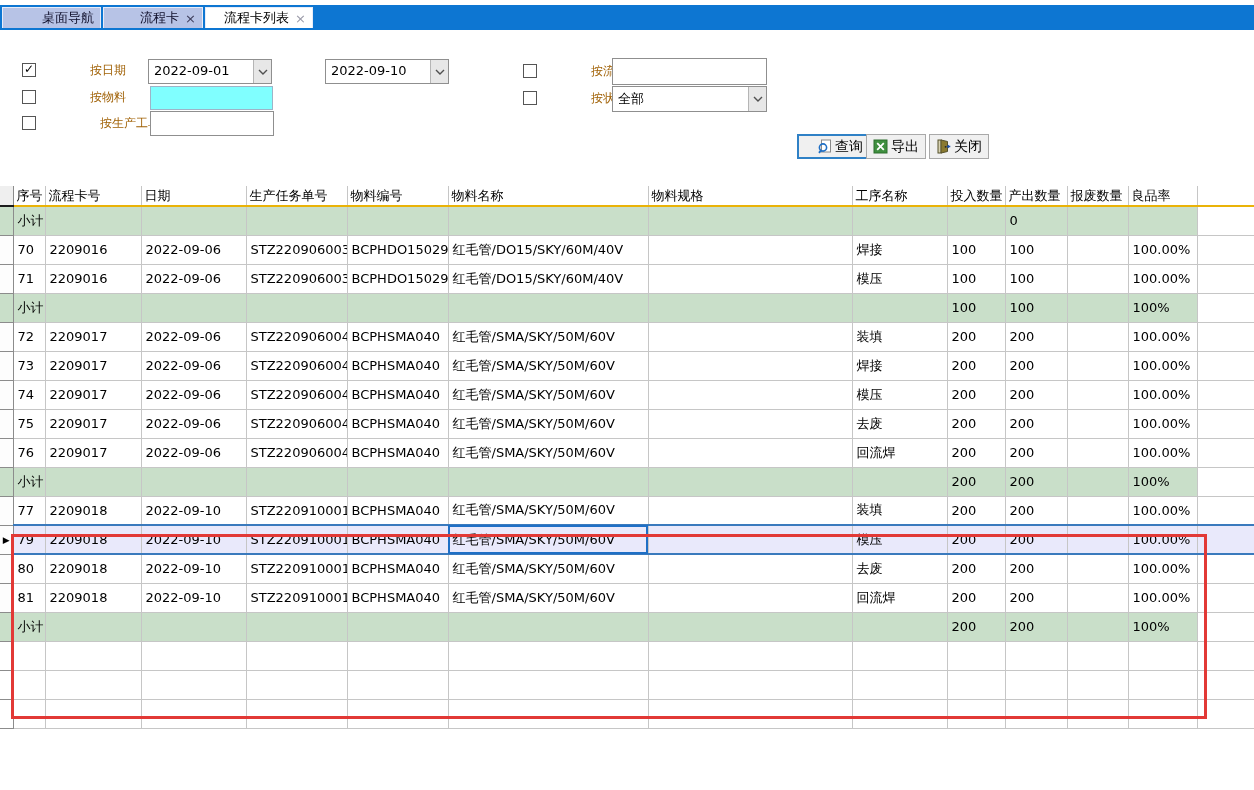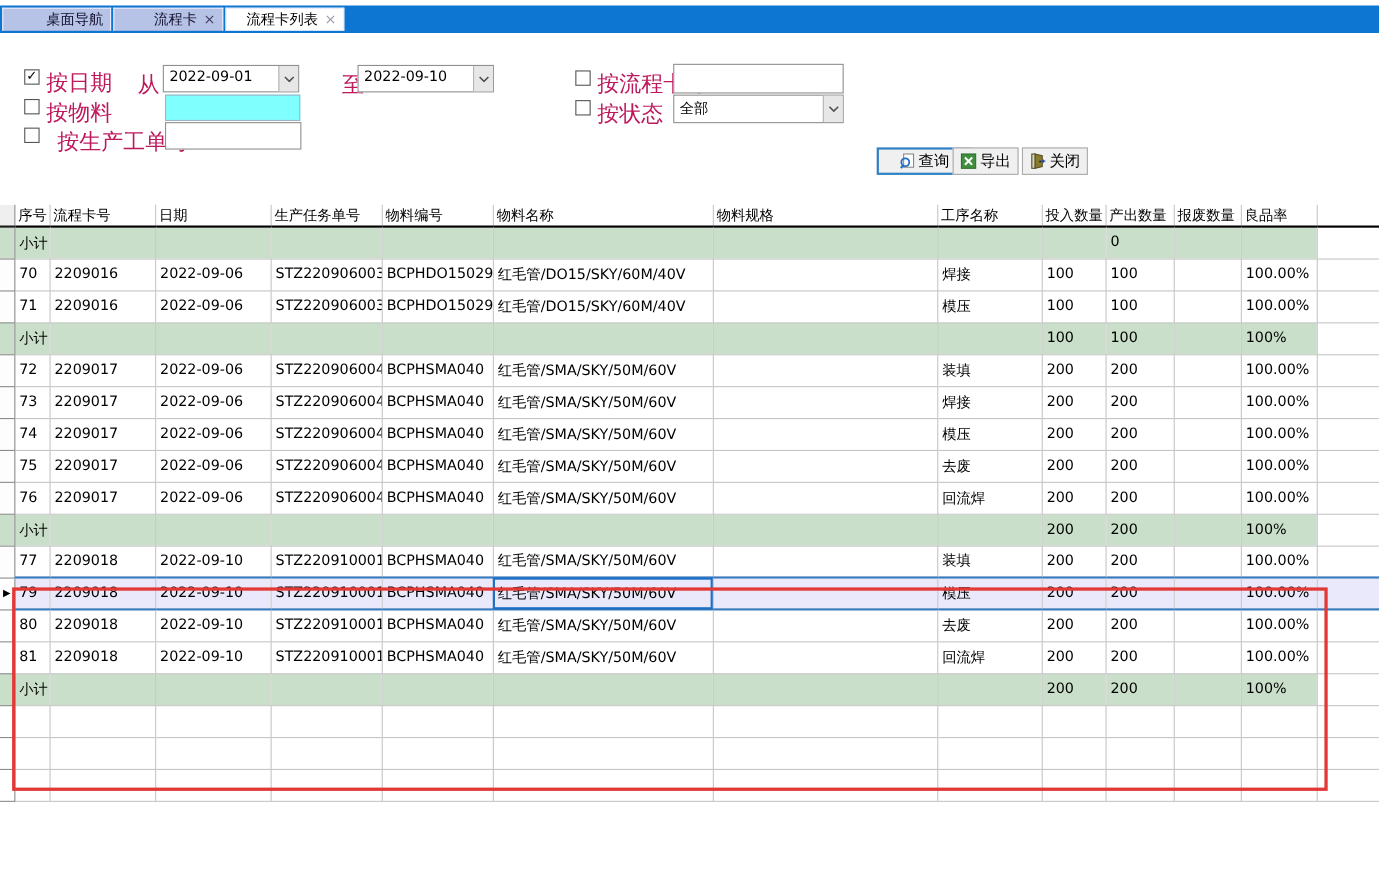--- a/index.html
+++ b/index.html
@@ -23,7 +23,7 @@
   .tab .x { font-size:13px; color:#3c3c5a; line-height:1; }
   .tab.active .x { color:#9a9aa8; }
   
-  .flabel { position:absolute; font-size:20px; color:#be185d; white-space:nowrap; }
+  .flabel { position:absolute; font-size:12px; color:#a16207; white-space:nowrap;margin-left:48px; }
   .cb { position:absolute; width:14px; height:14px; border:1px solid #555; background:#fff;
         display:flex; align-items:center; justify-content:center; font-size:12px; }
   .cb .tick { visibility:hidden; margin-top:-2px; }

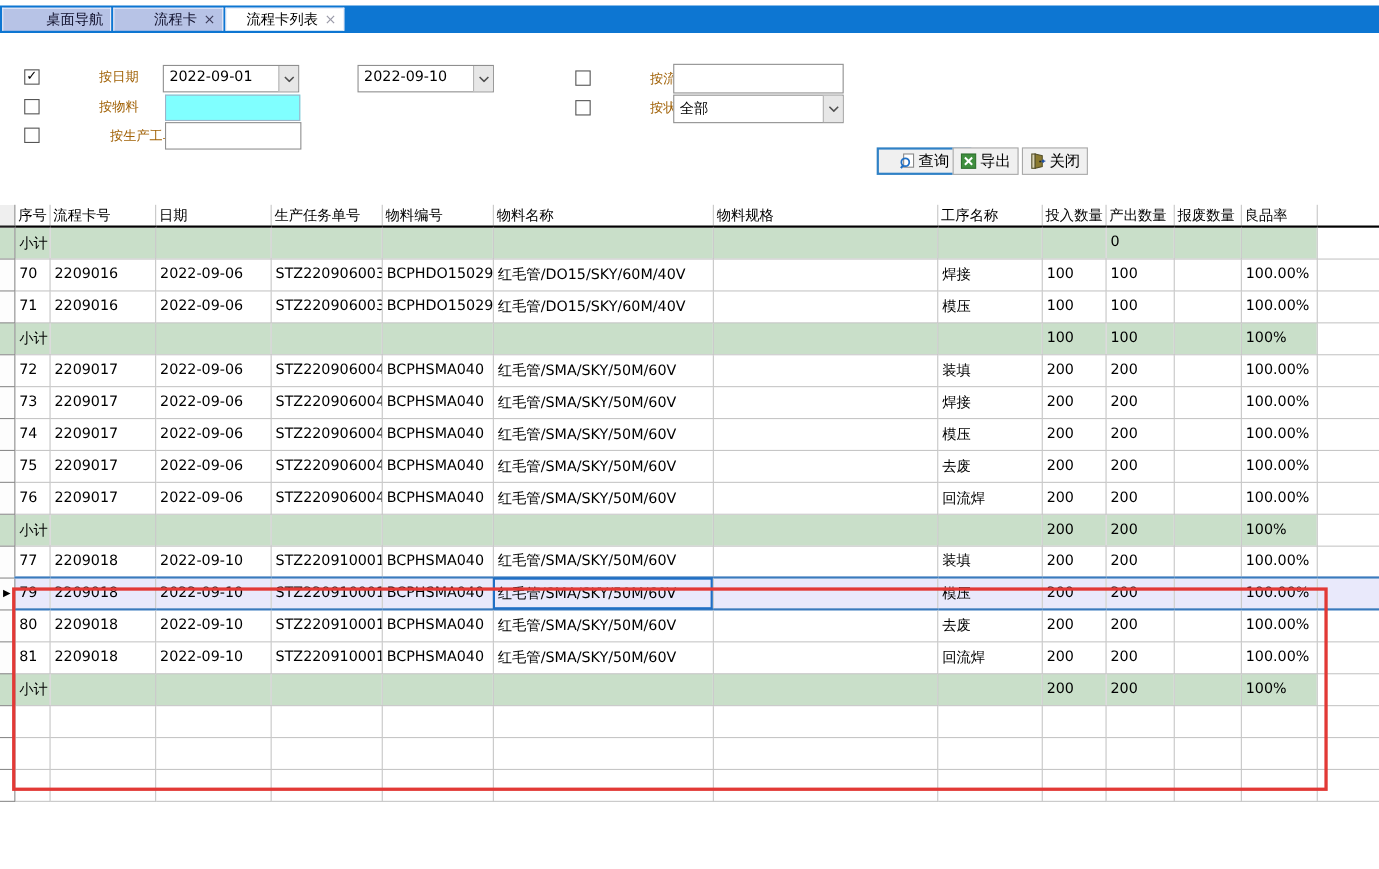--- a/index.html
+++ b/index.html
@@ -44,7 +44,7 @@
   .grid-wrap { position:absolute; left:0; top:186px; width:1254px; height:604px; overflow:hidden; }
   table { border-collapse:collapse; table-layout:fixed; width:1254px; font-size:13px; }
   th { font-weight:normal; text-align:left; height:20px; padding:0 0 0 3px;
-       border-right:1px solid #c6c6c6; border-bottom:2px solid #000000; white-space:nowrap; overflow:hidden; }
+       border-right:1px solid #c6c6c6; border-bottom:2px solid #eab308; white-space:nowrap; overflow:hidden; }
   th.selcol { background:#efefef; border-right:1px solid #8c8c8c; border-bottom:2px solid #1c1c1c; }
   td { height:29px; padding:0 2px 0 4px; border-right:1px solid #c6c6c6; border-bottom:1px solid #c6c6c6;
        white-space:nowrap; overflow:hidden; background:#fff; }

